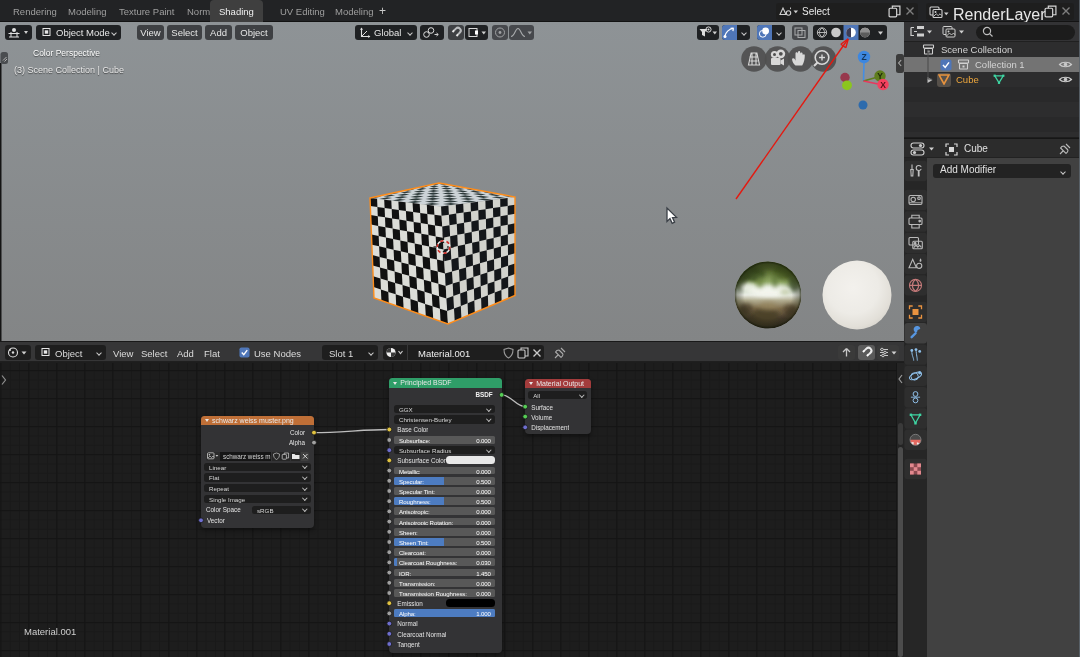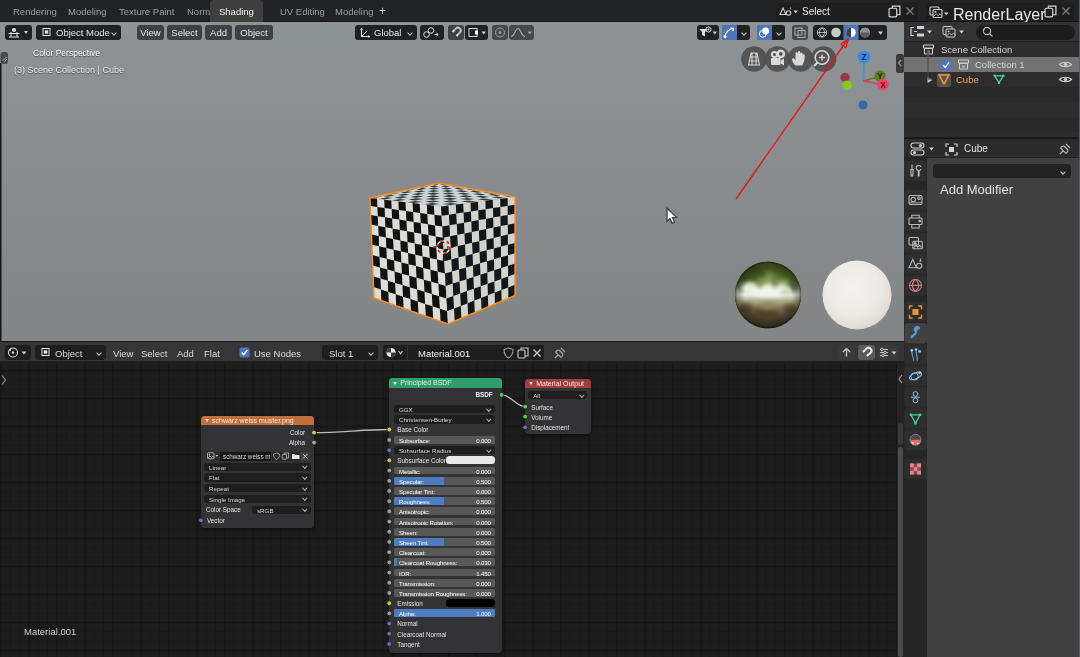--- a/index.html
+++ b/index.html
@@ -688,7 +688,7 @@
     </svg>
   </div>
   <div class="abs" style="left:29px;top:25px;width:138px;height:14px;background:#232323;border-radius:3px">
-    <span style="position:absolute;left:7px;top:18px;font-size:13px;color:#e0e0e0">Add Modifier</span>
+    <span style="position:absolute;left:7px;top:0;font-size:10px;color:#e0e0e0">Add Modifier</span>
     <span class="caret" style="position:absolute;right:6px;top:6px"></span>
   </div>
 </div>

